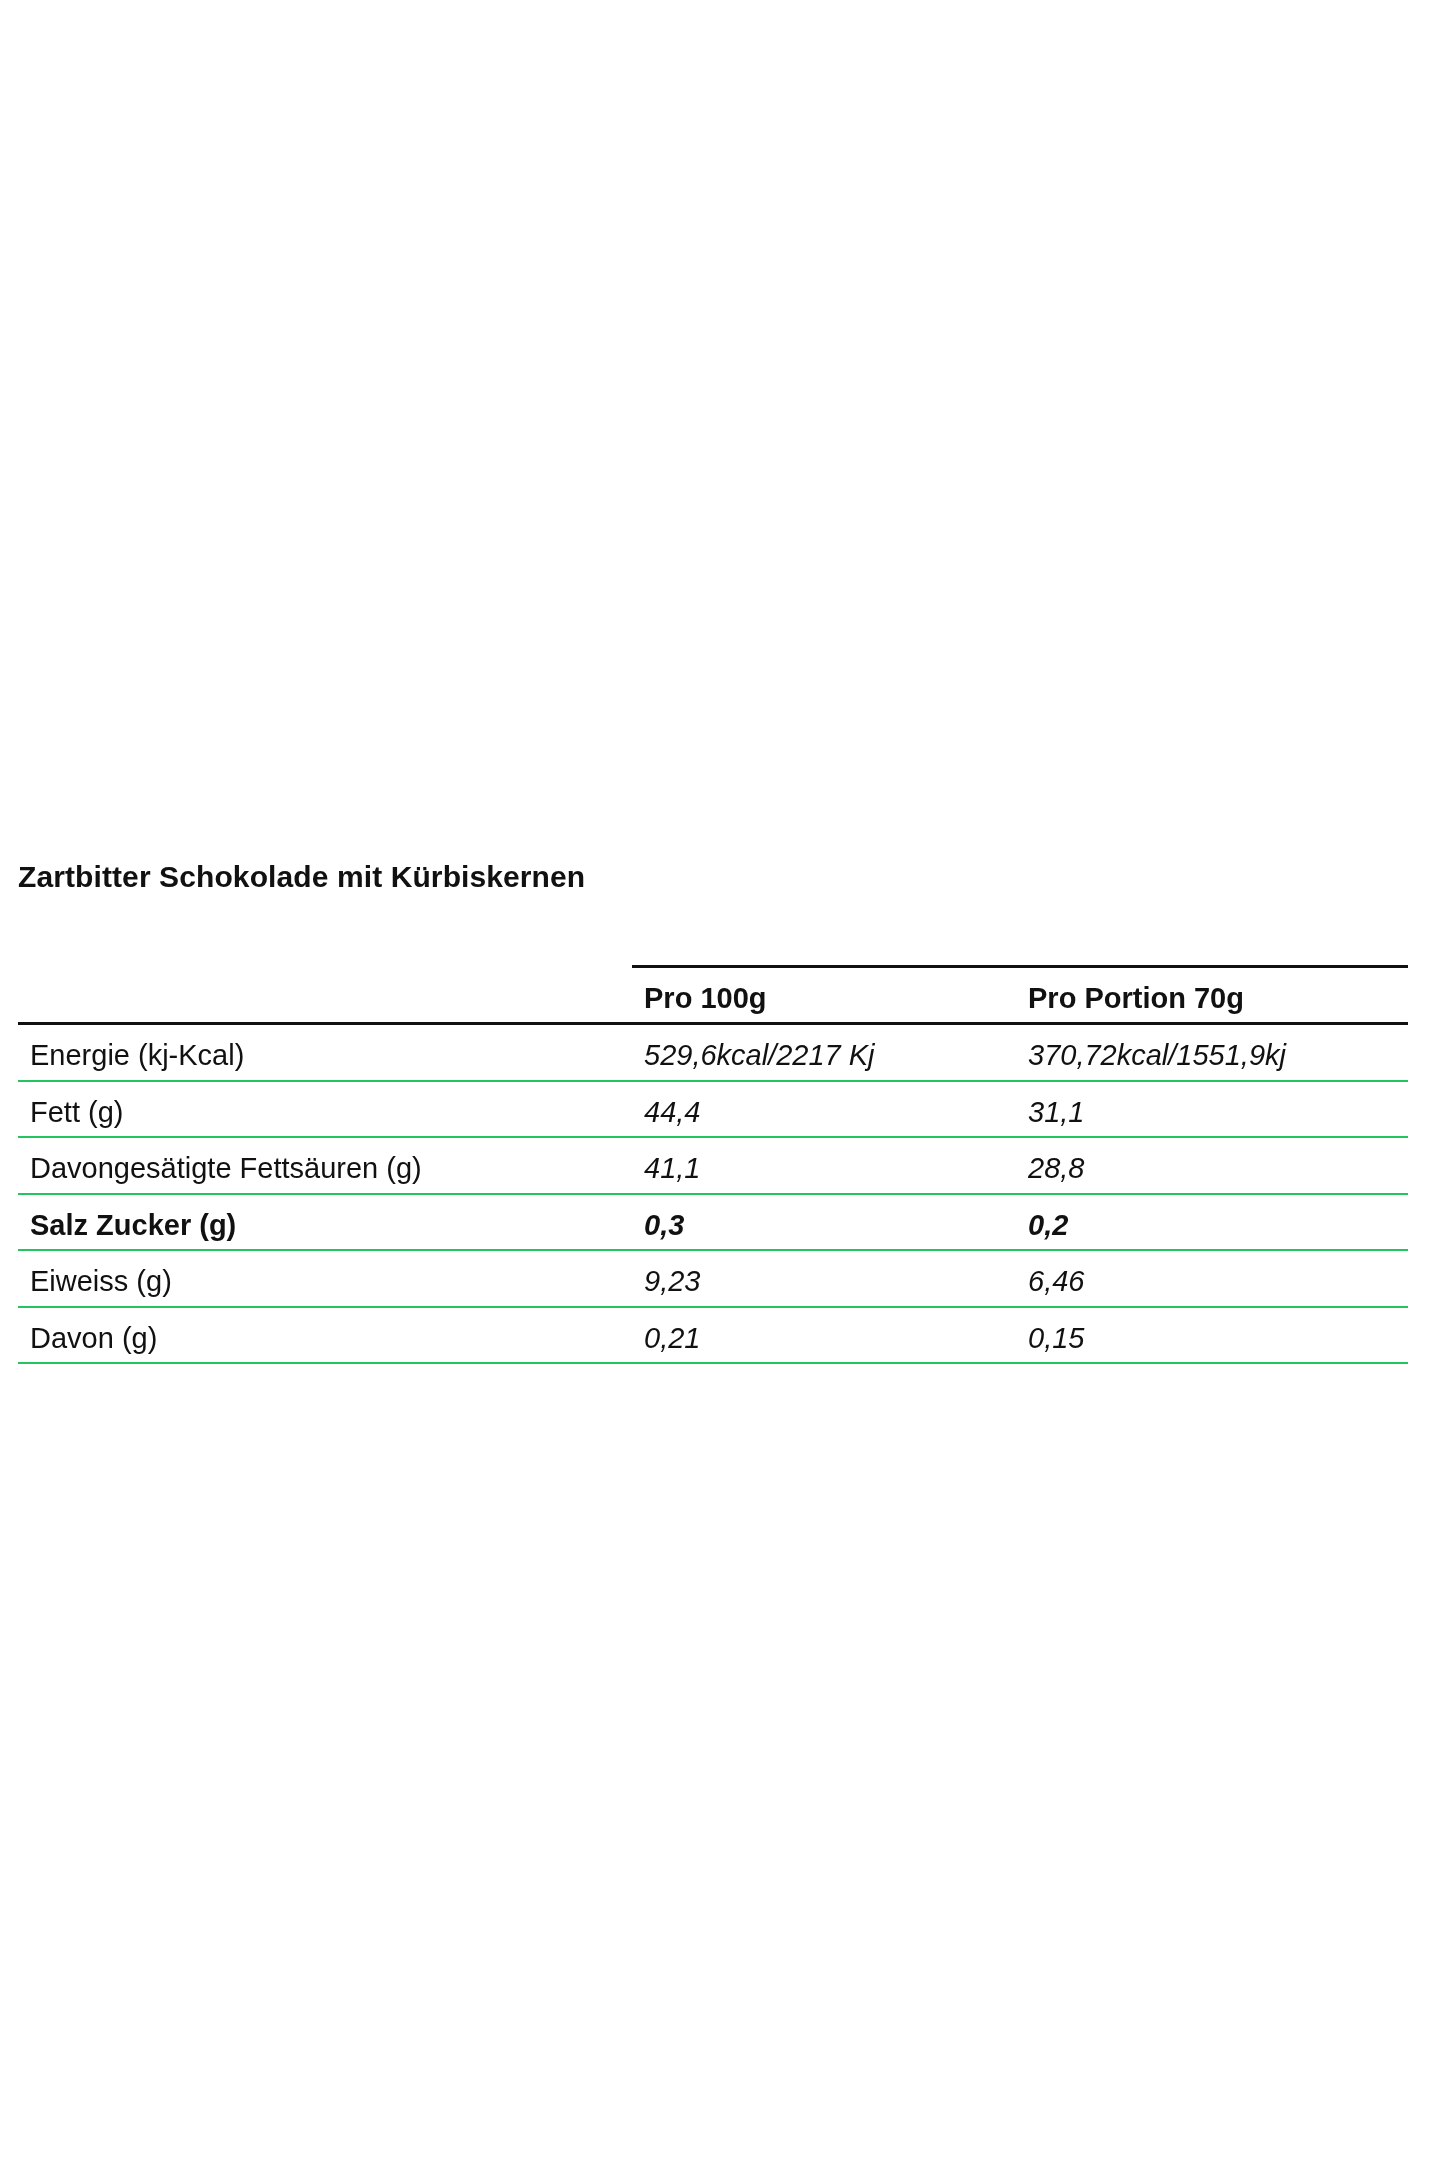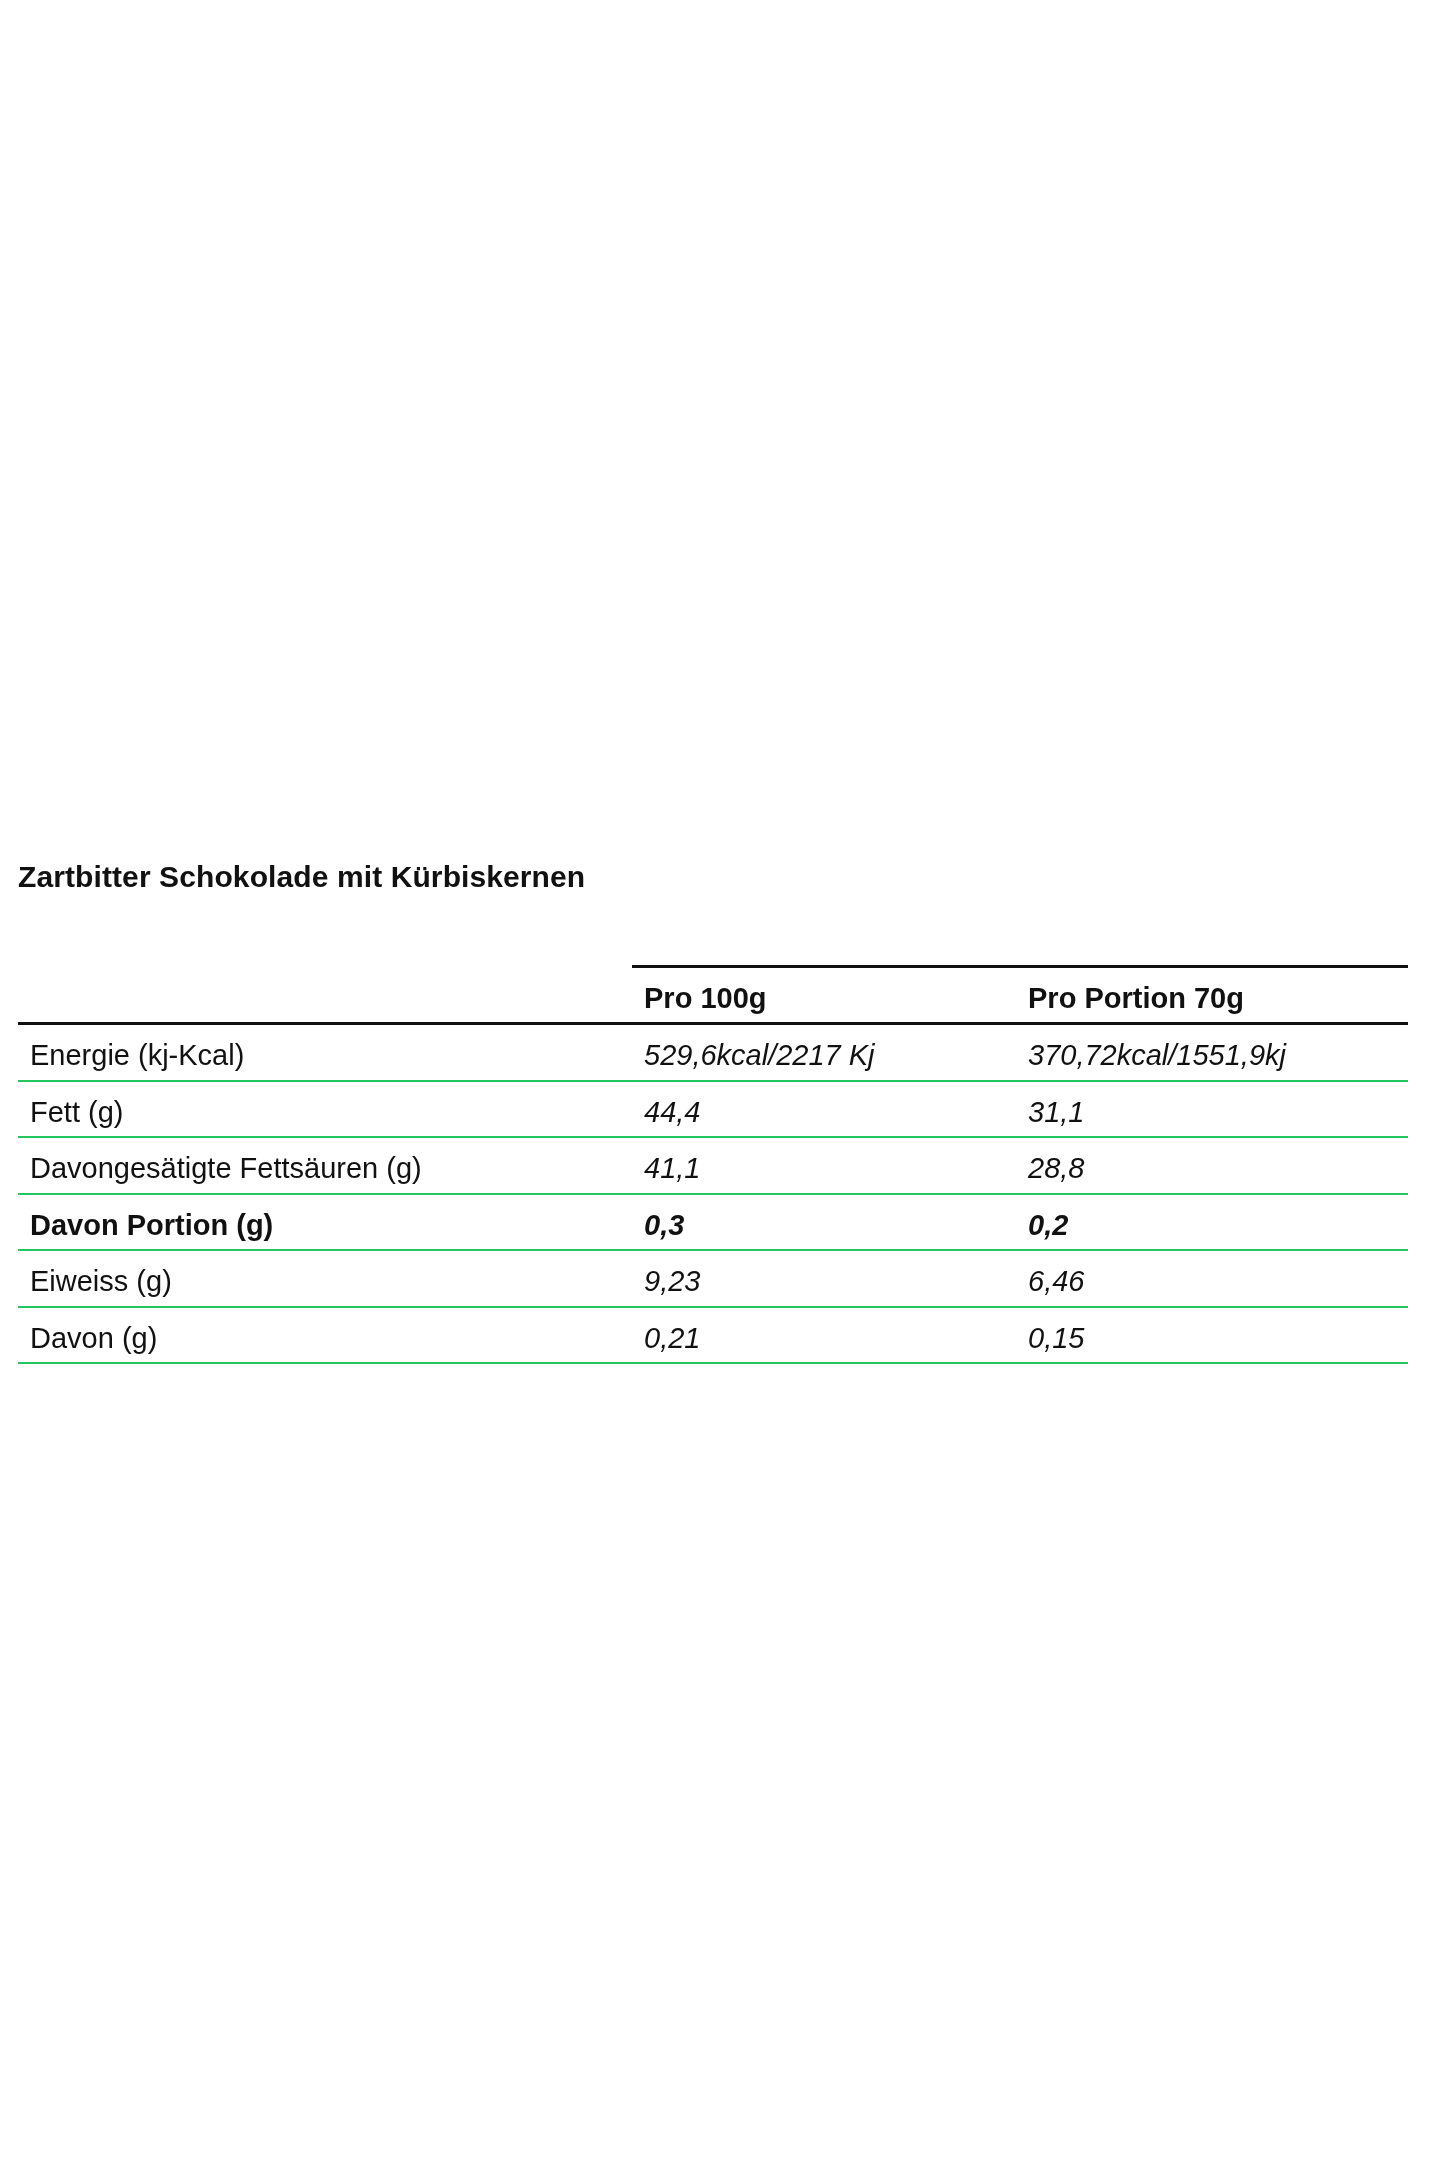--- a/index.html
+++ b/index.html
@@ -130,7 +130,7 @@
         <td class="num">28,8</td>
       </tr>
       <tr class="row-emph">
-        <td class="label">Davon Portion (g)</td>
+        <td class="label">Salz Zucker (g)</td>
         <td class="num">0,3</td>
         <td class="num">0,2</td>
       </tr>

